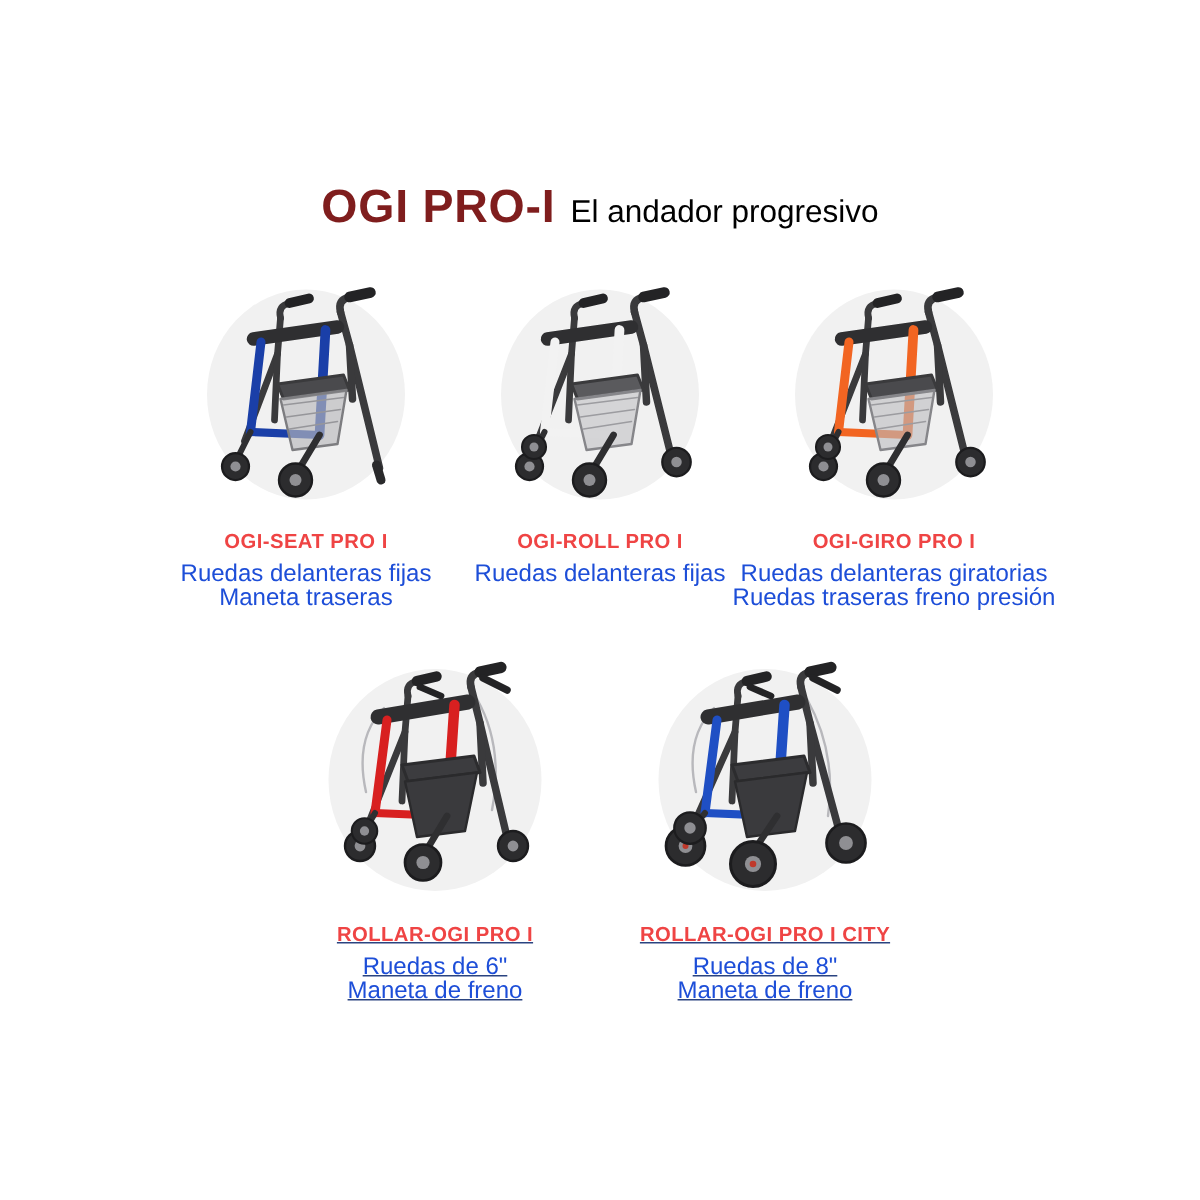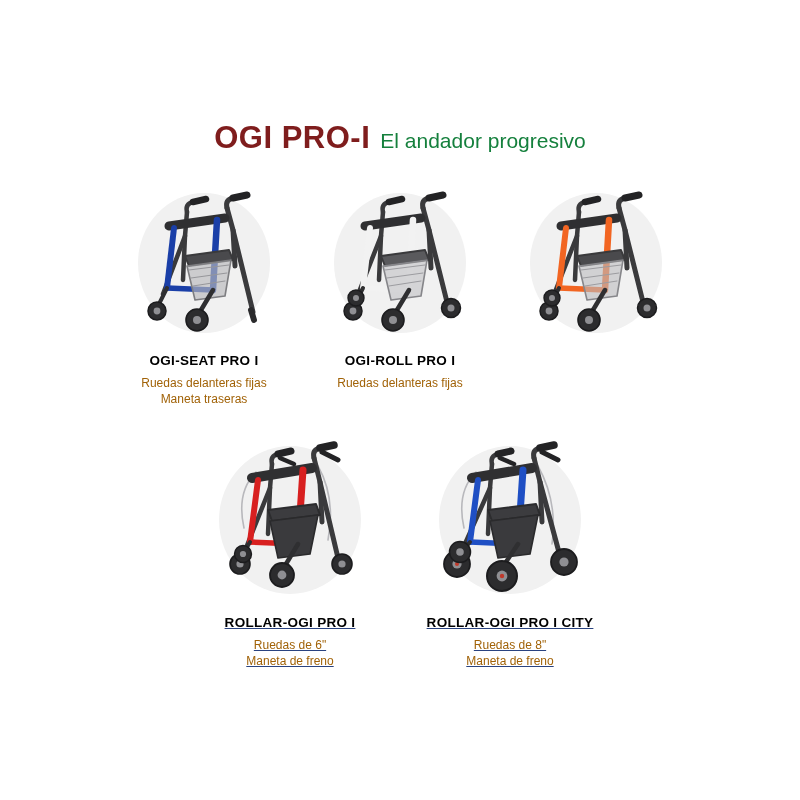--- a/index.html
+++ b/index.html
@@ -36,7 +36,7 @@
   .title-sub {
     font-size: 21px;
     font-weight: normal;
-    color: #15803d;
+    color: #000000;
     margin-left: 10px;
     vertical-align: baseline;
   }

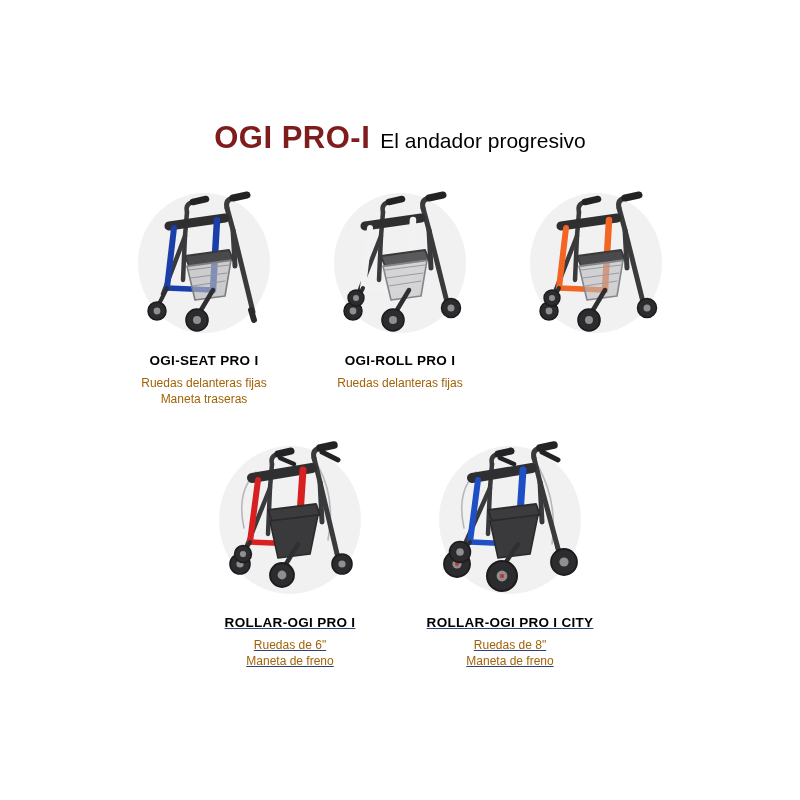--- a/index.html
+++ b/index.html
@@ -103,7 +103,7 @@
   .caption-name {
     font-size: 13.5px;
     font-weight: bold;
-    color: #000000;
+    color: #ef4444;
     letter-spacing: 0.3px;
     white-space: nowrap;
   }

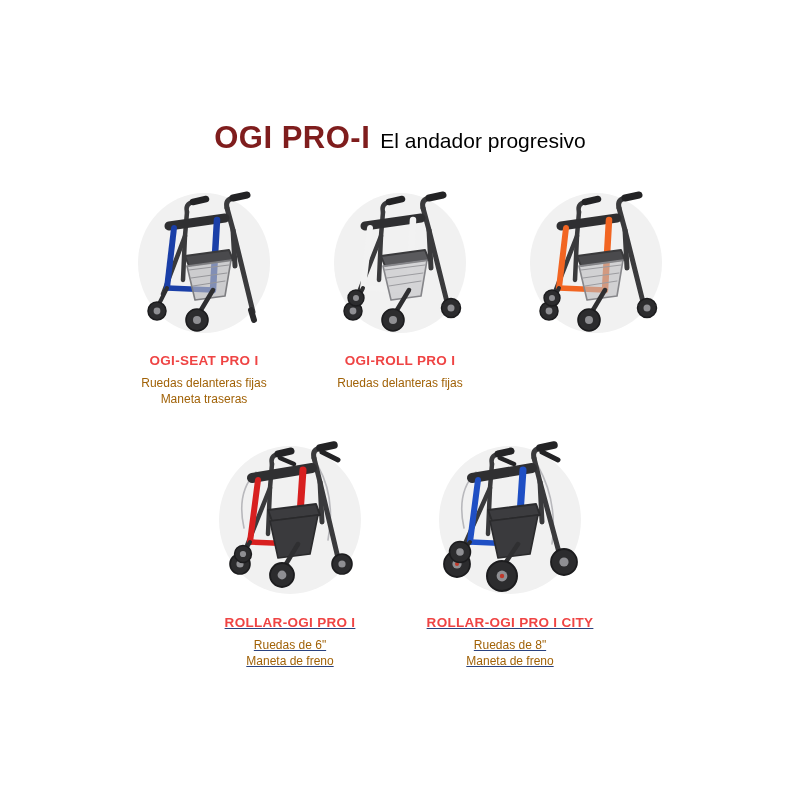--- a/index.html
+++ b/index.html
@@ -266,6 +266,13 @@
         </g>
       </svg>
     </div>
+    <div class="caption">
+      <div class="caption-name">OGI-GIRO PRO I</div>
+      <div class="caption-lines">
+        <div class="caption-line">Ruedas delanteras giratorias</div>
+        <div class="caption-line">Ruedas traseras freno presión</div>
+      </div>
+    </div>
   </div>
 
 </div>

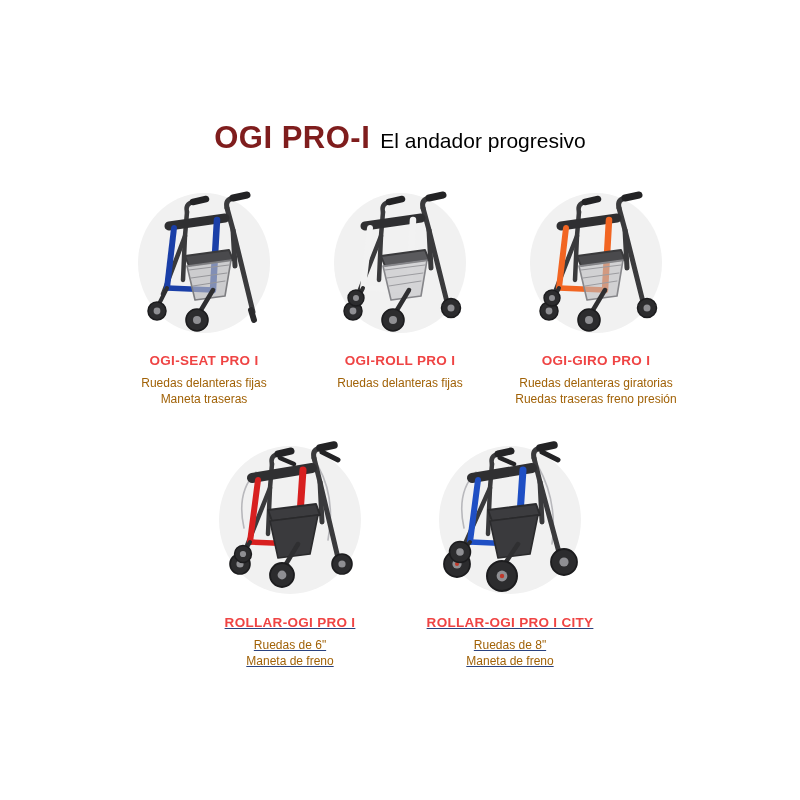--- a/index.html
+++ b/index.html
@@ -111,9 +111,9 @@
     margin-top: 7px;
   }
   .caption-line {
-    font-size: 12px;
+    font-size: 16px;
     font-weight: normal;
-    color: #a16207;
+    color: #1d4ed8;
     line-height: 16px;
     white-space: nowrap;
   }

